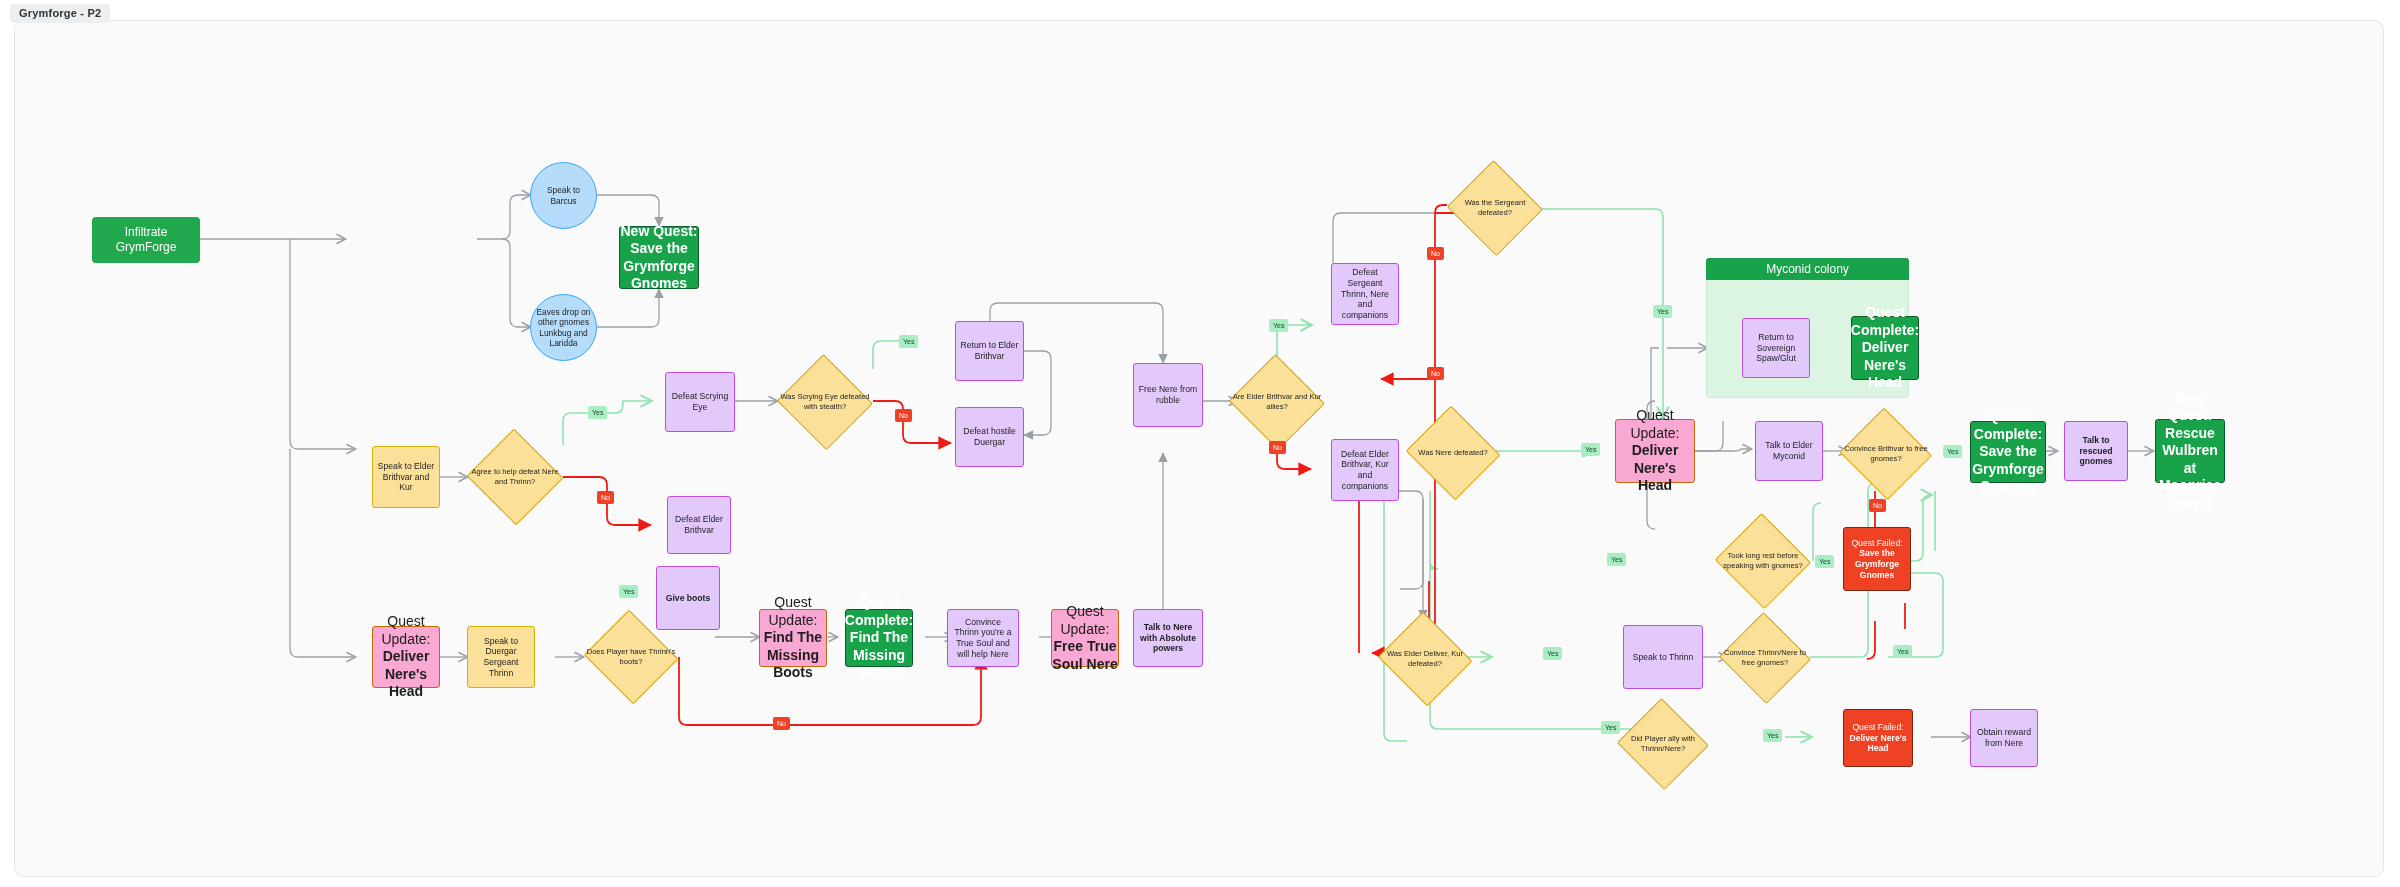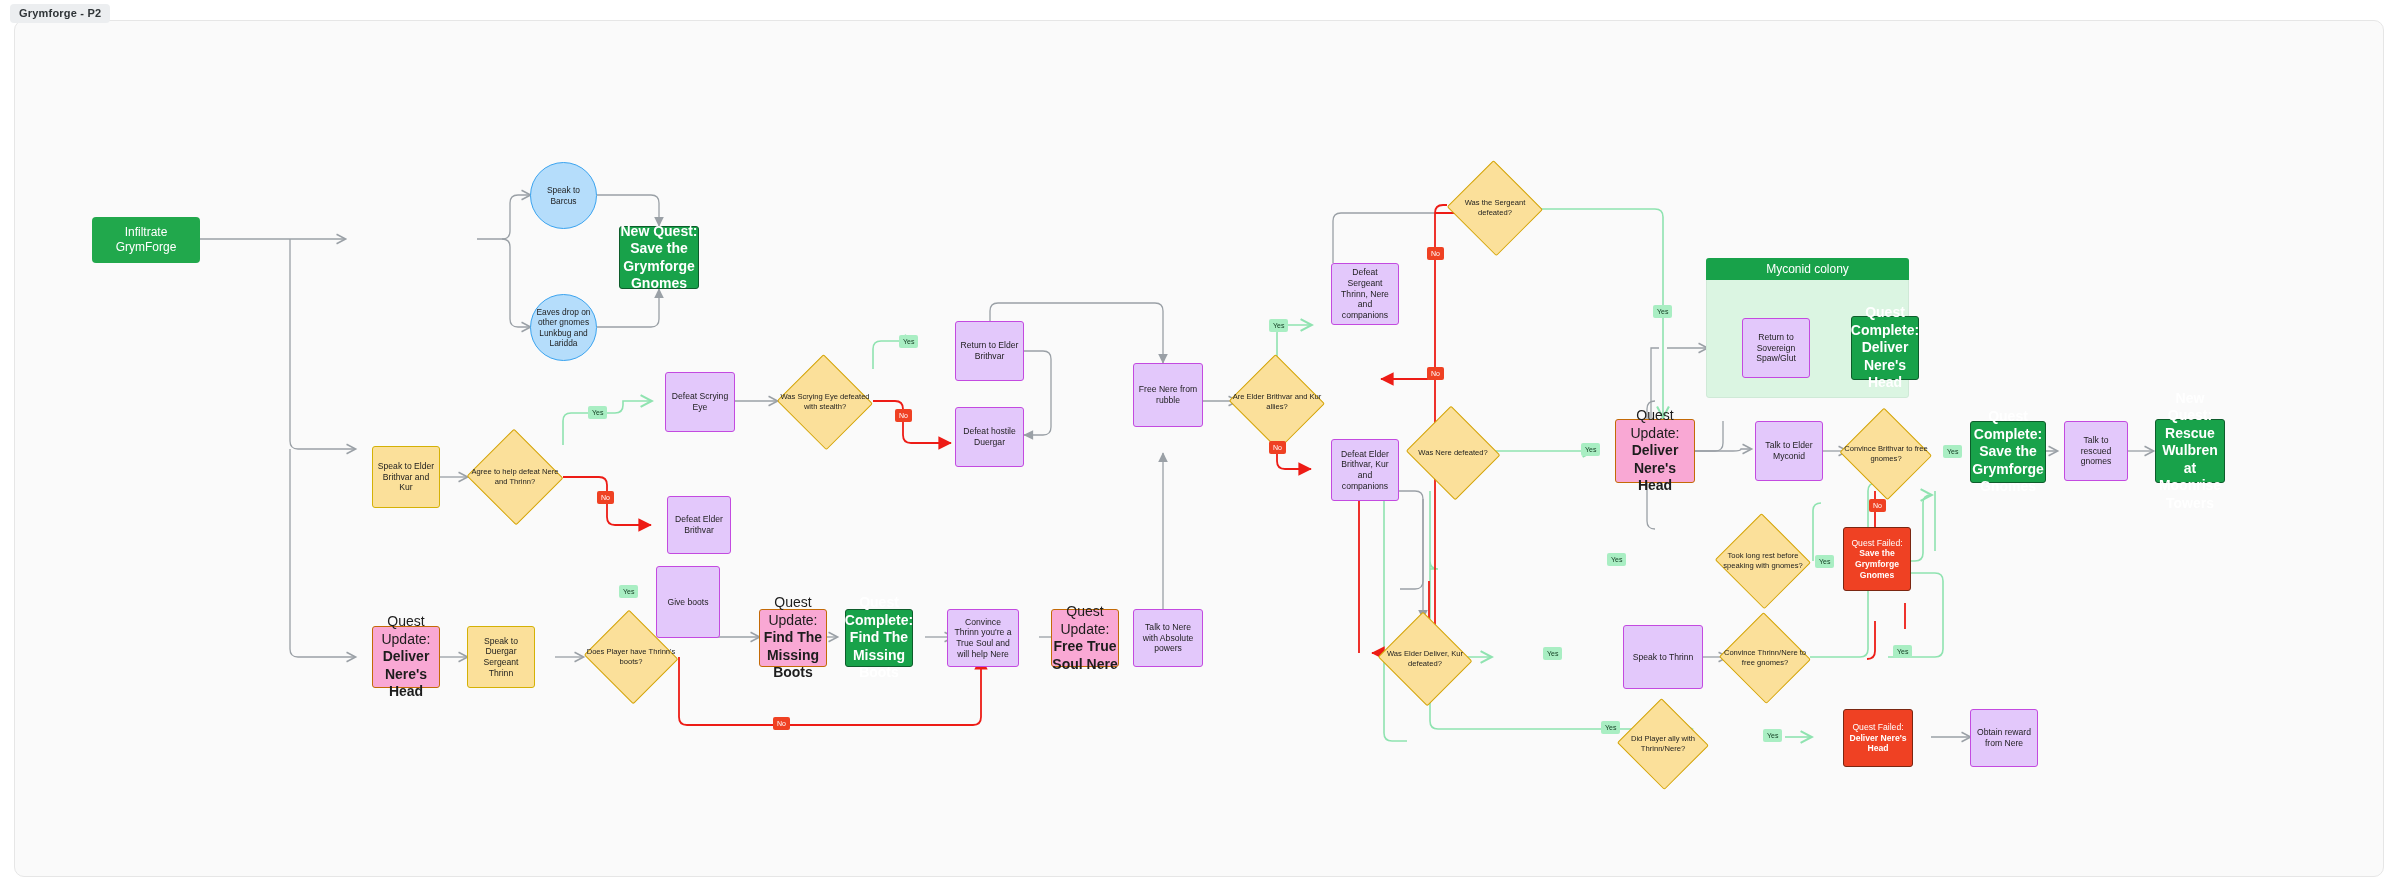--- a/index.html
+++ b/index.html
@@ -317,7 +317,7 @@
       <span class="l2">Save the Grymforge Gnomes</span>
     </div>
 
-    <div class="node rect purple" style="left:2049px;top:400px;width:64px;height:60px;">
+    <div class="node rect purple" style="left:2049px;top:400px;width:64px;height:60px;font-weight:bold;">
       <span class="lbl">Talk to rescued gnomes</span>
     </div>
 

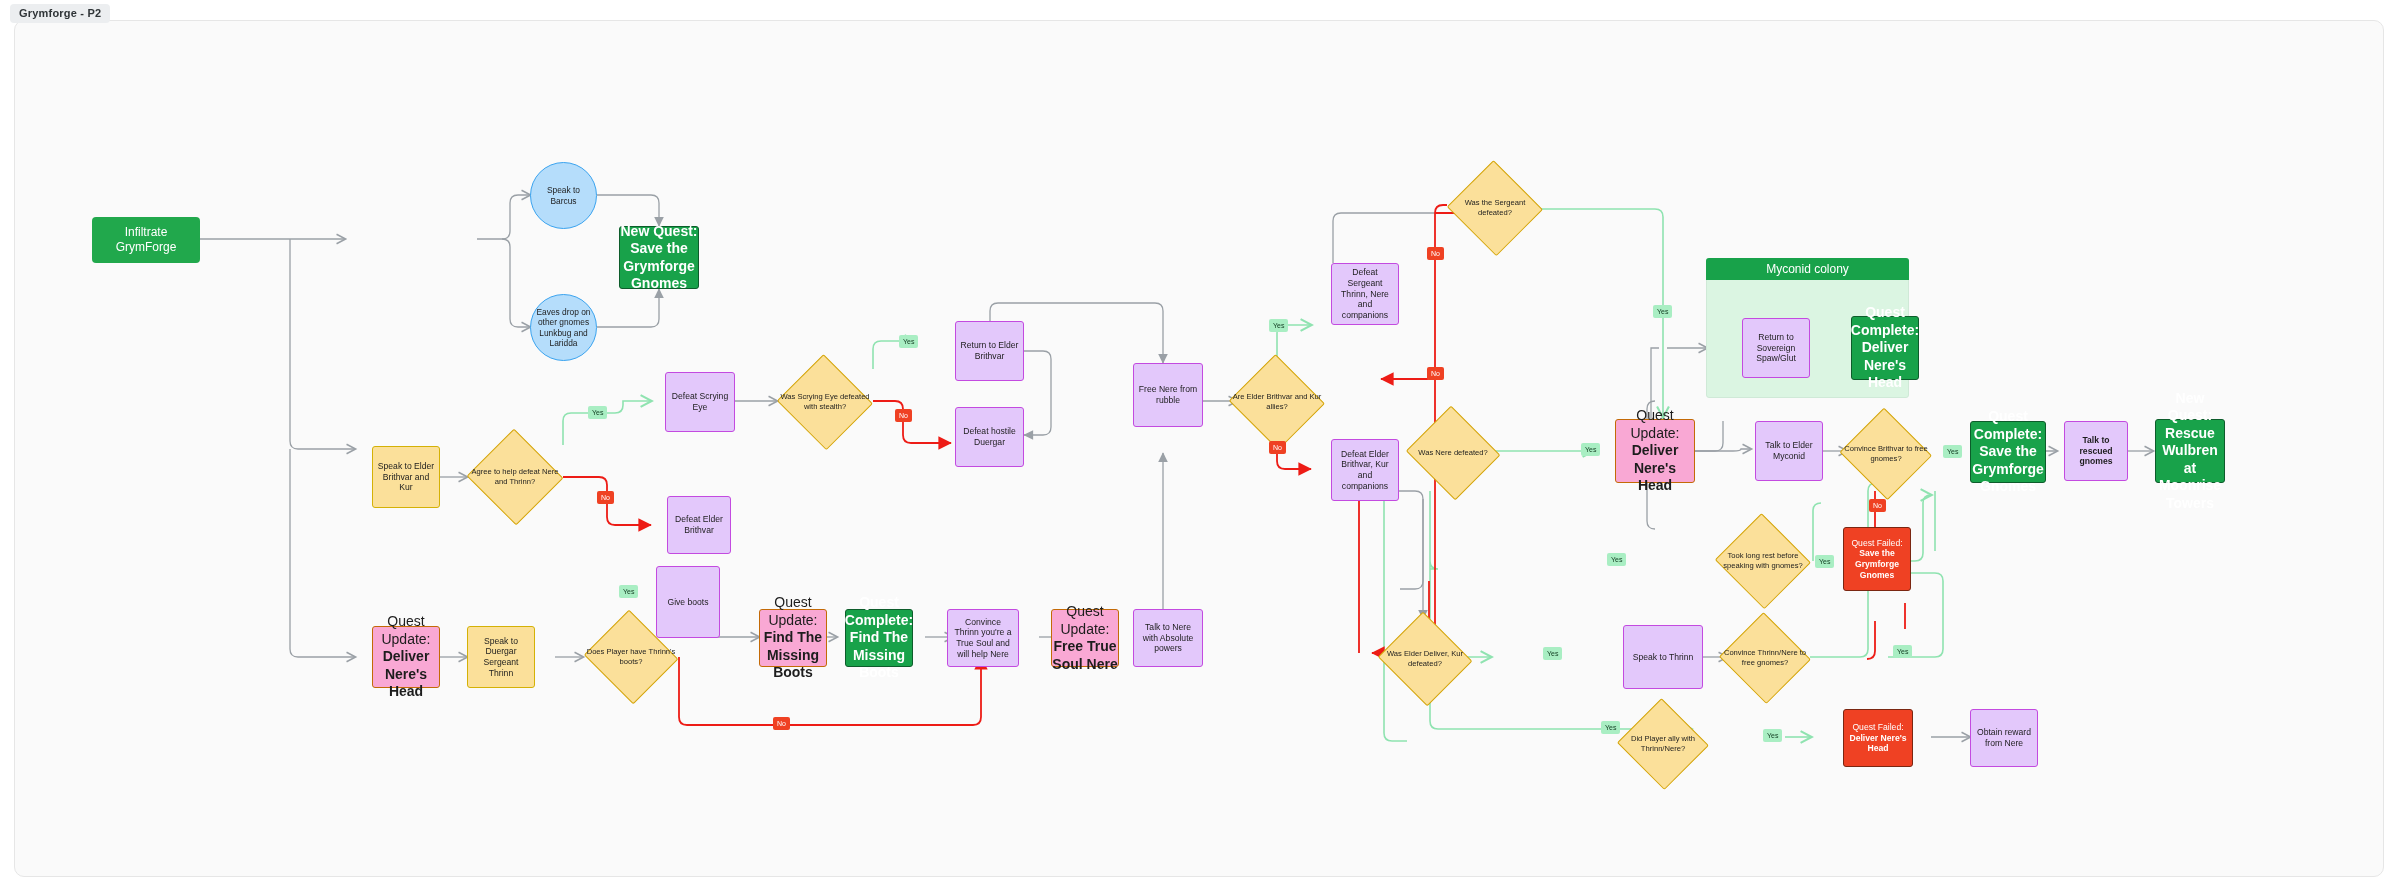--- a/index.html
+++ b/index.html
@@ -388,7 +388,7 @@
       <div class="dtext">Does Player have Thrinn's boots?</div>
     </div>
 
-    <div class="node rect purple" style="left:641px;top:545px;width:64px;height:72px;">
+    <div class="node rect purple" style="left:641px;top:545px;width:64px;height:64px;font-weight:bold;">
       <span class="lbl">Give boots</span>
     </div>
 

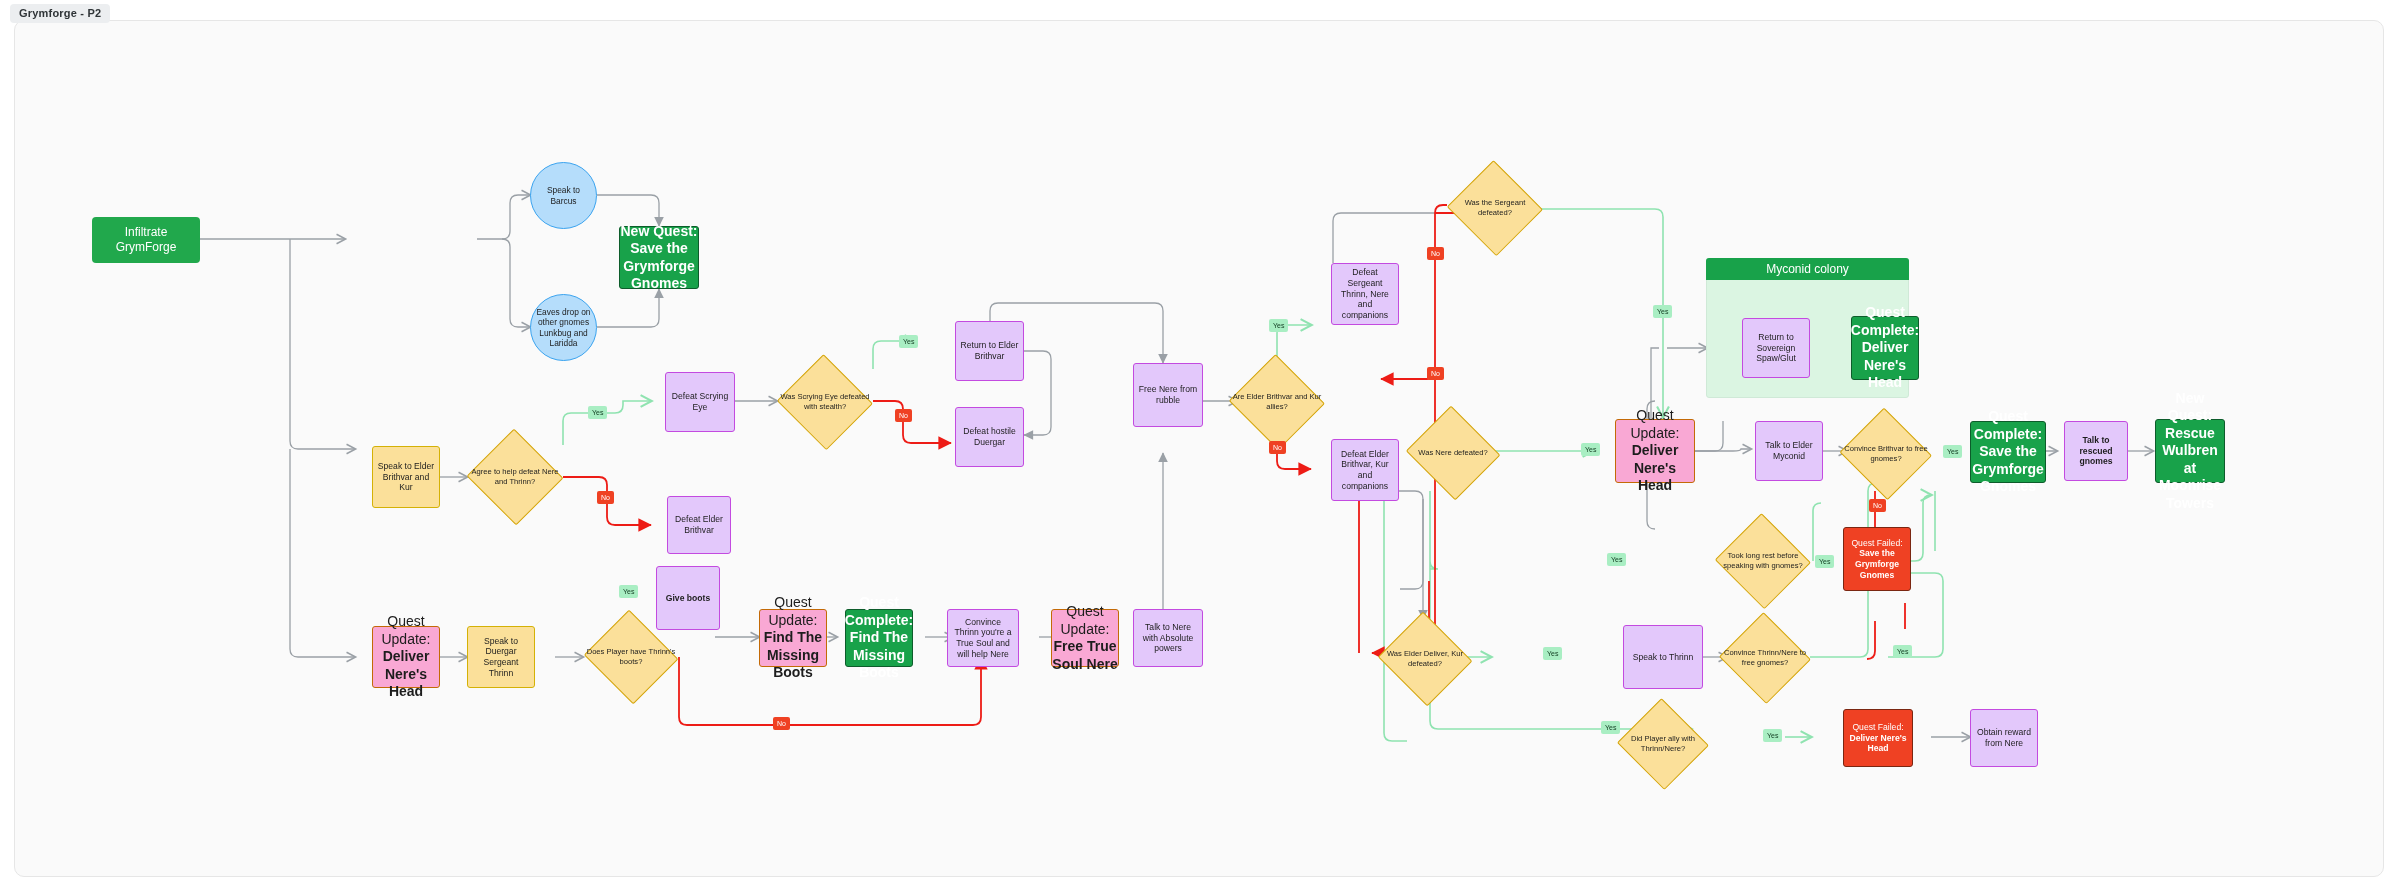--- a/index.html
+++ b/index.html
@@ -411,7 +411,7 @@
       <span class="l2">Free True Soul Nere</span>
     </div>
 
-    <div class="node rect purple" style="left:1118px;top:588px;width:70px;height:58px;">
+    <div class="node rect purple" style="left:1118px;top:588px;width:70px;height:58px;font-weight:bold;">
       <span class="lbl">Talk to Nere with Absolute powers</span>
     </div>
 

